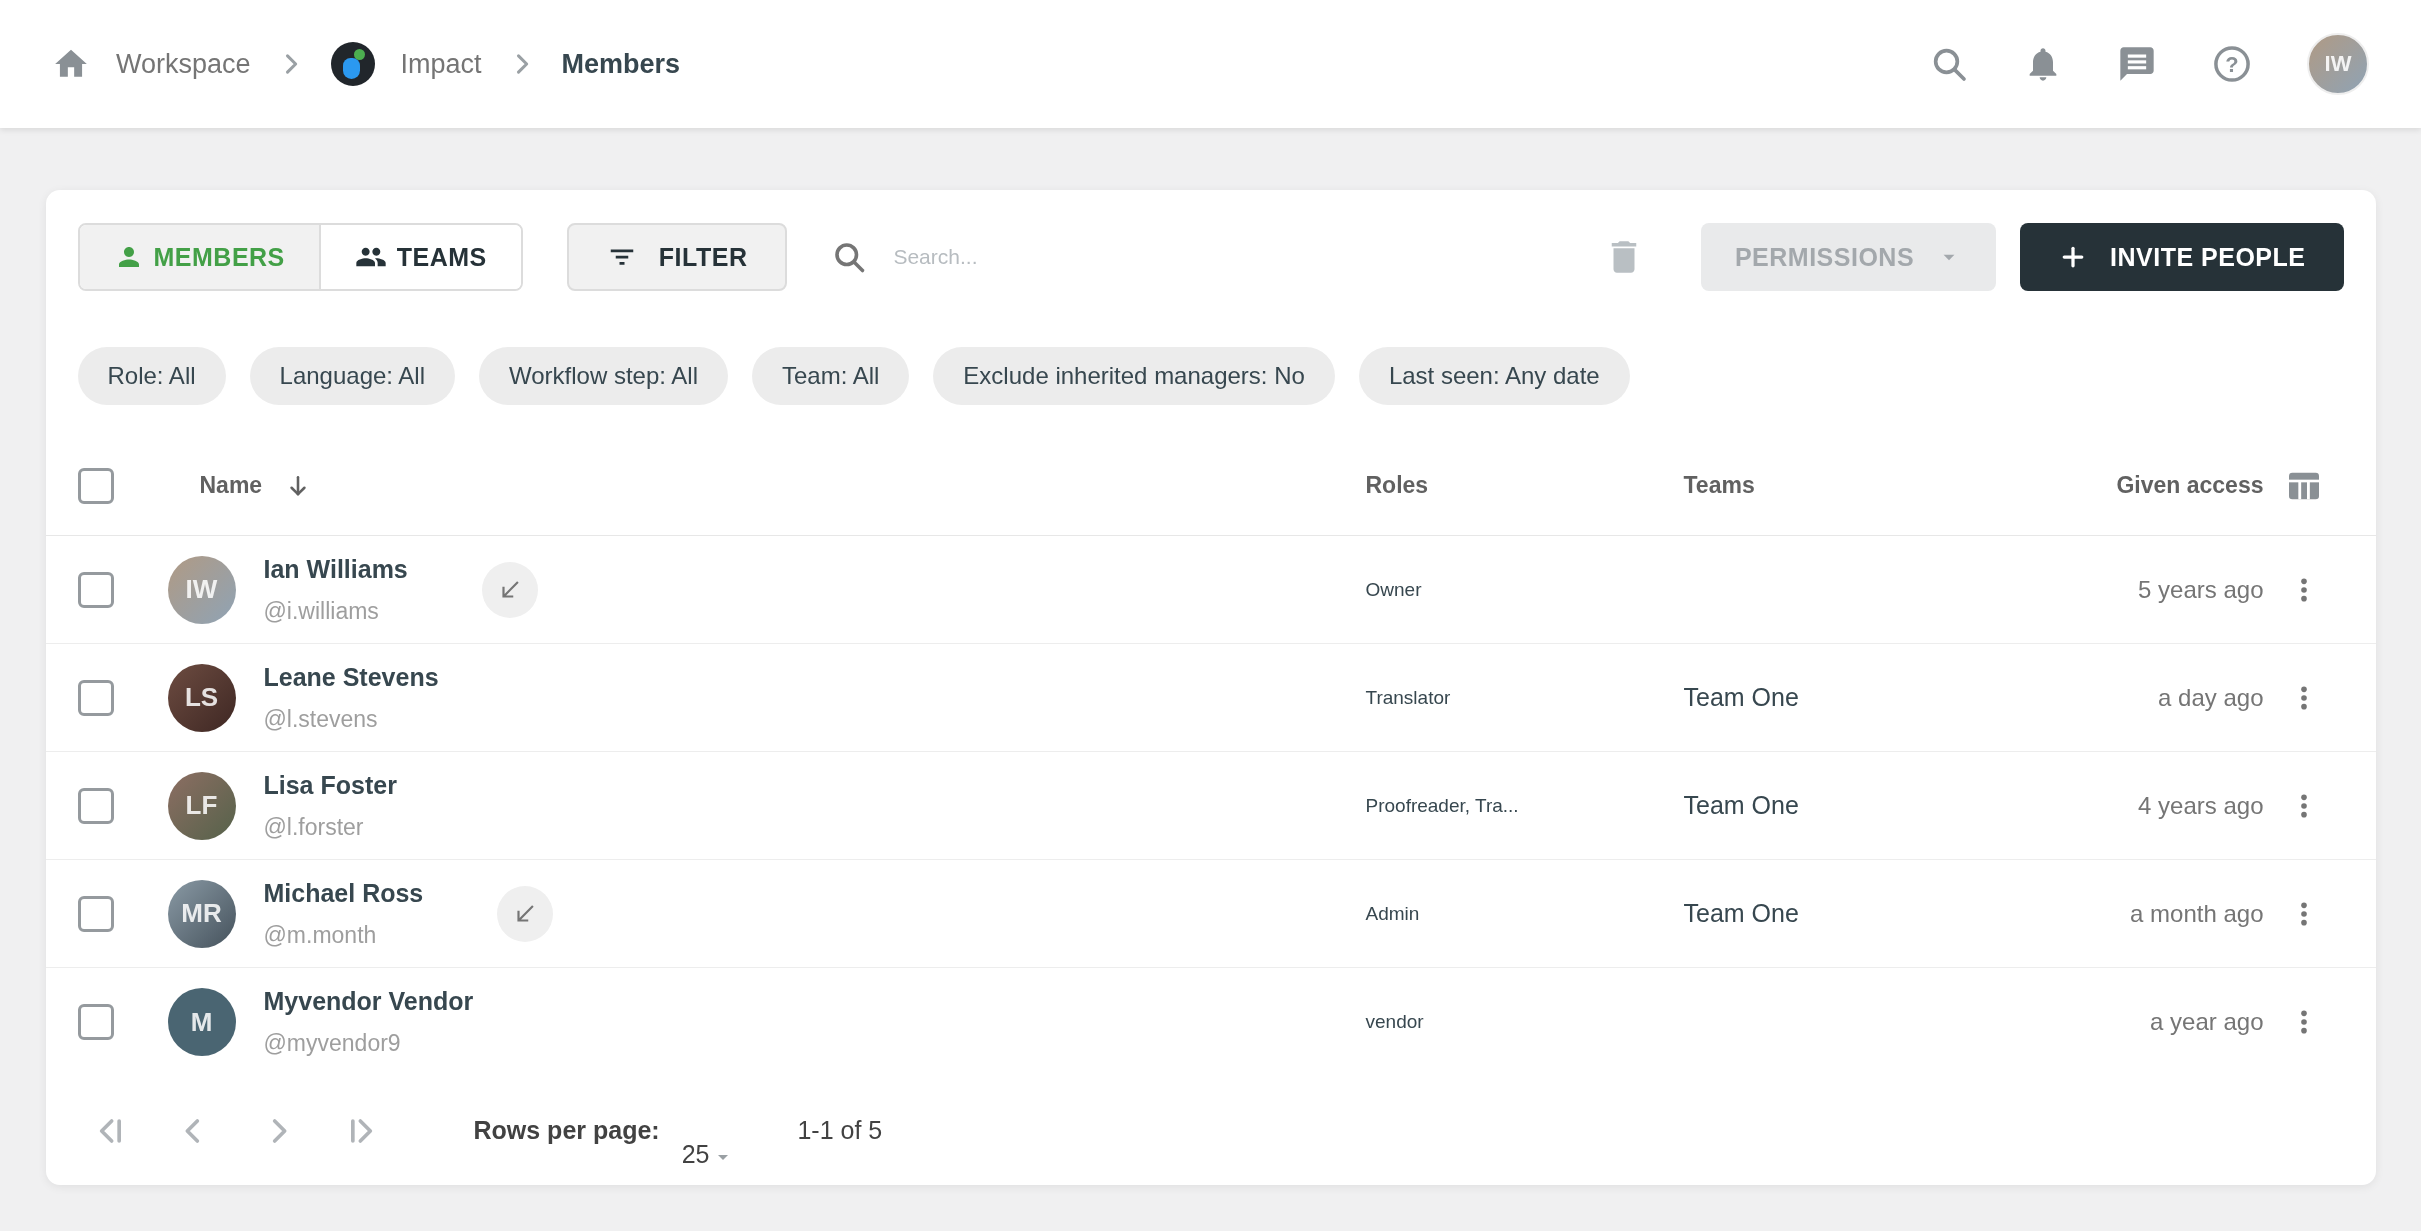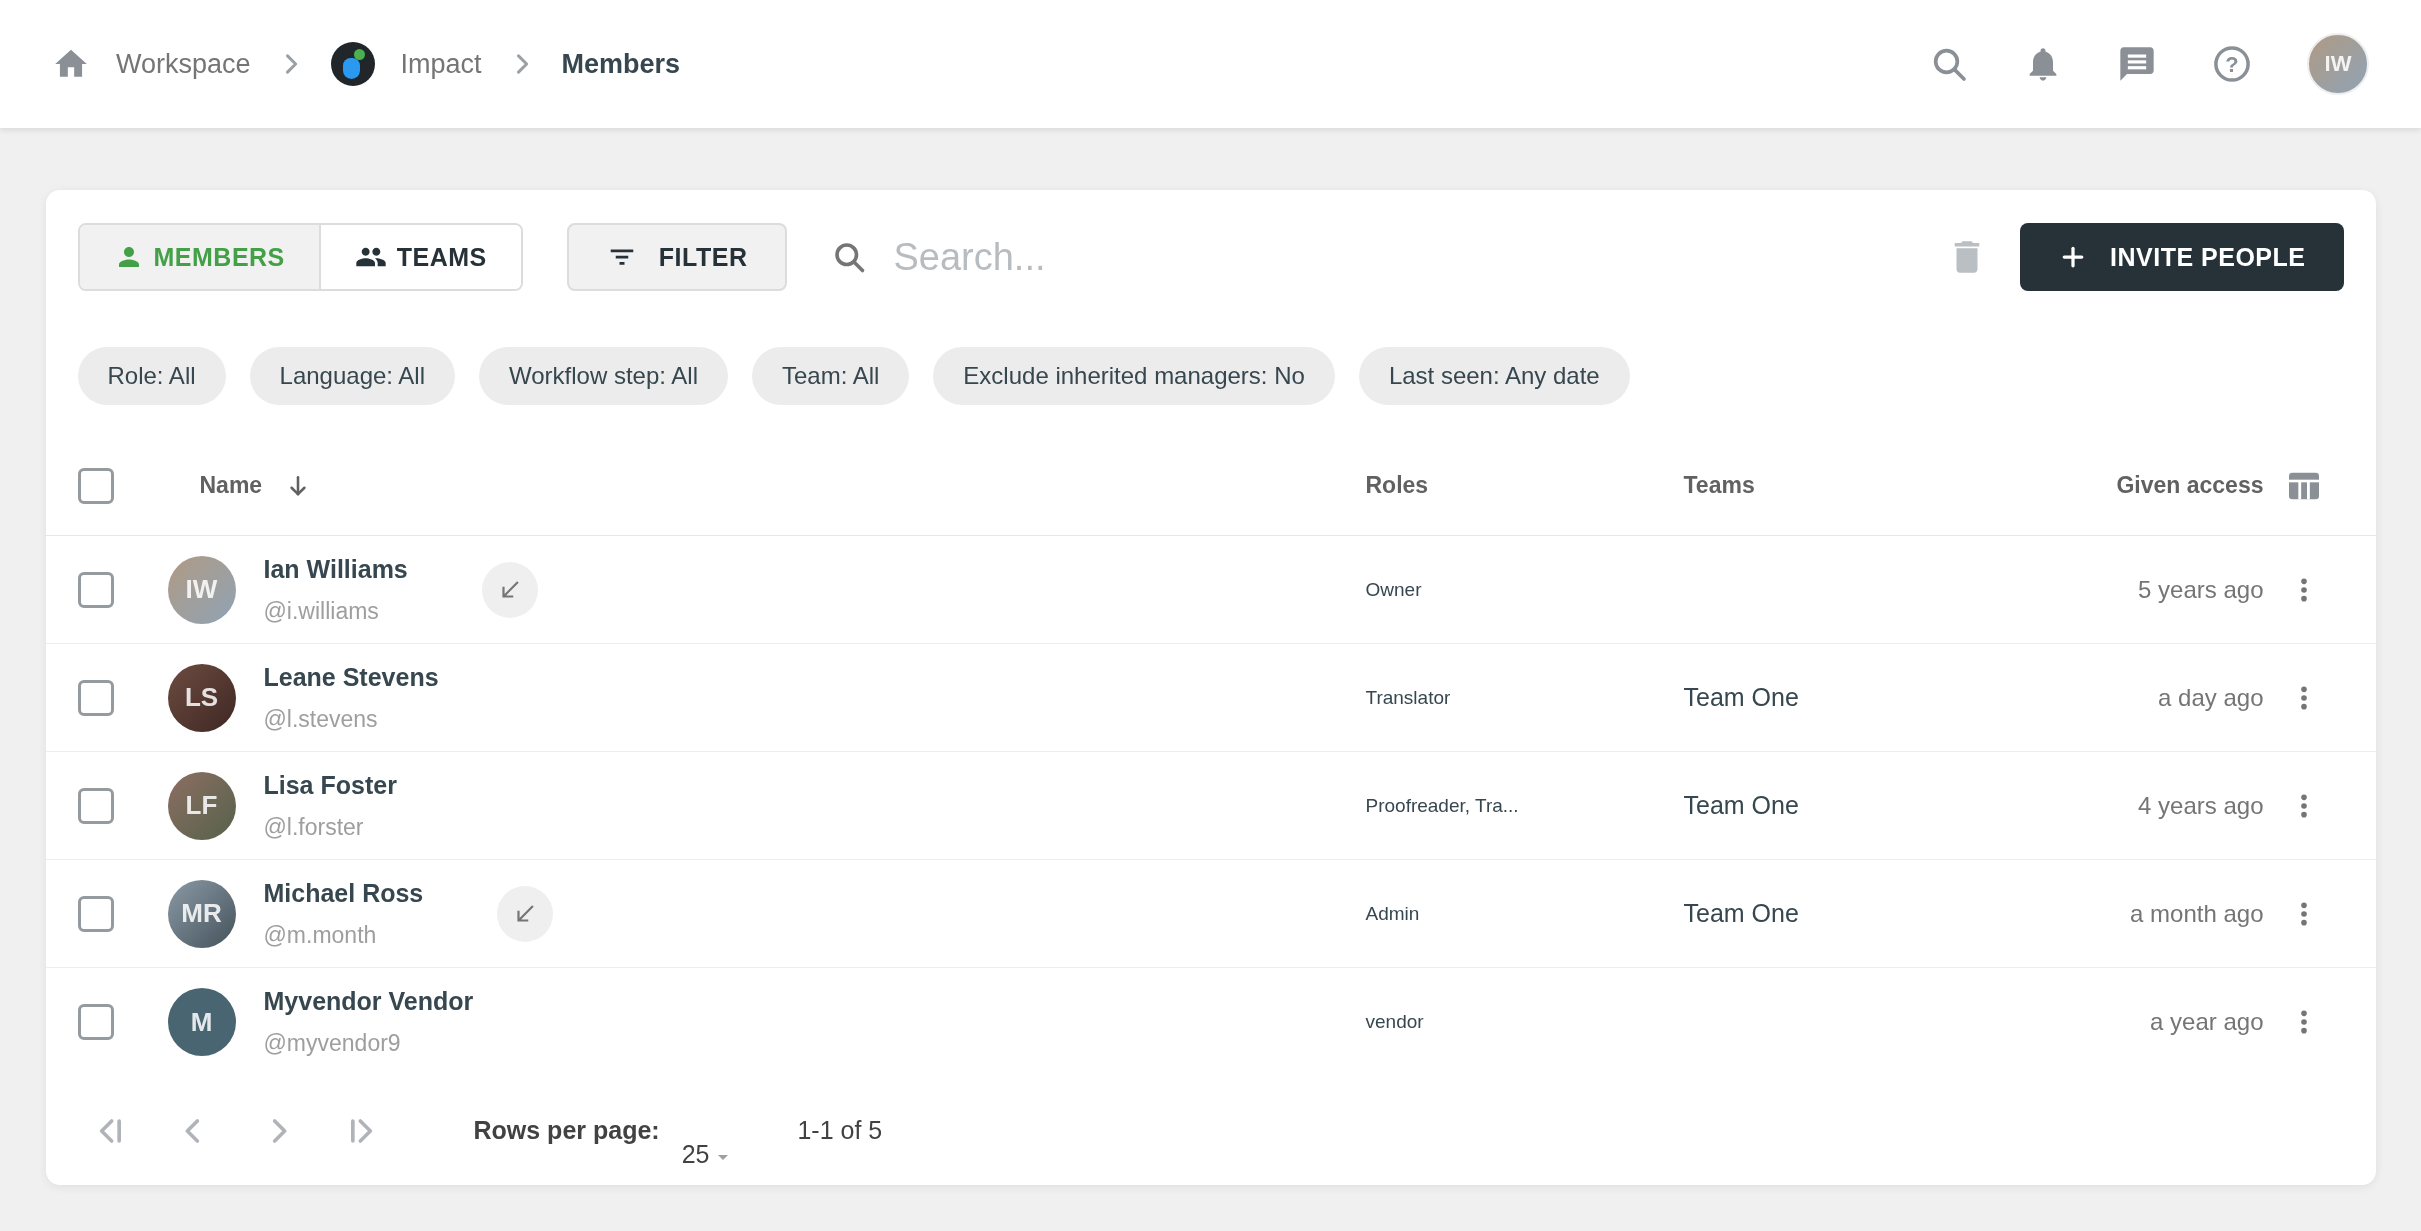--- a/index.html
+++ b/index.html
@@ -65,7 +65,7 @@
   }
   .searchbox { flex:1; display:flex; align-items:center; gap:26px; margin:0 44px; color:#757575; }
   .searchbox input {
-    flex:1; border:none; outline:none; font-size:38px; color:#a16207; font-family:inherit; background:transparent;
+    flex:1; border:none; outline:none; font-size:21px; color:#a16207; font-family:inherit; background:transparent;
   }
   .searchbox input::placeholder { color:#b7bcc0; }
   .trash-btn { background:none; border:none; color:#b9bfc3; cursor:default; padding:0 8px; }

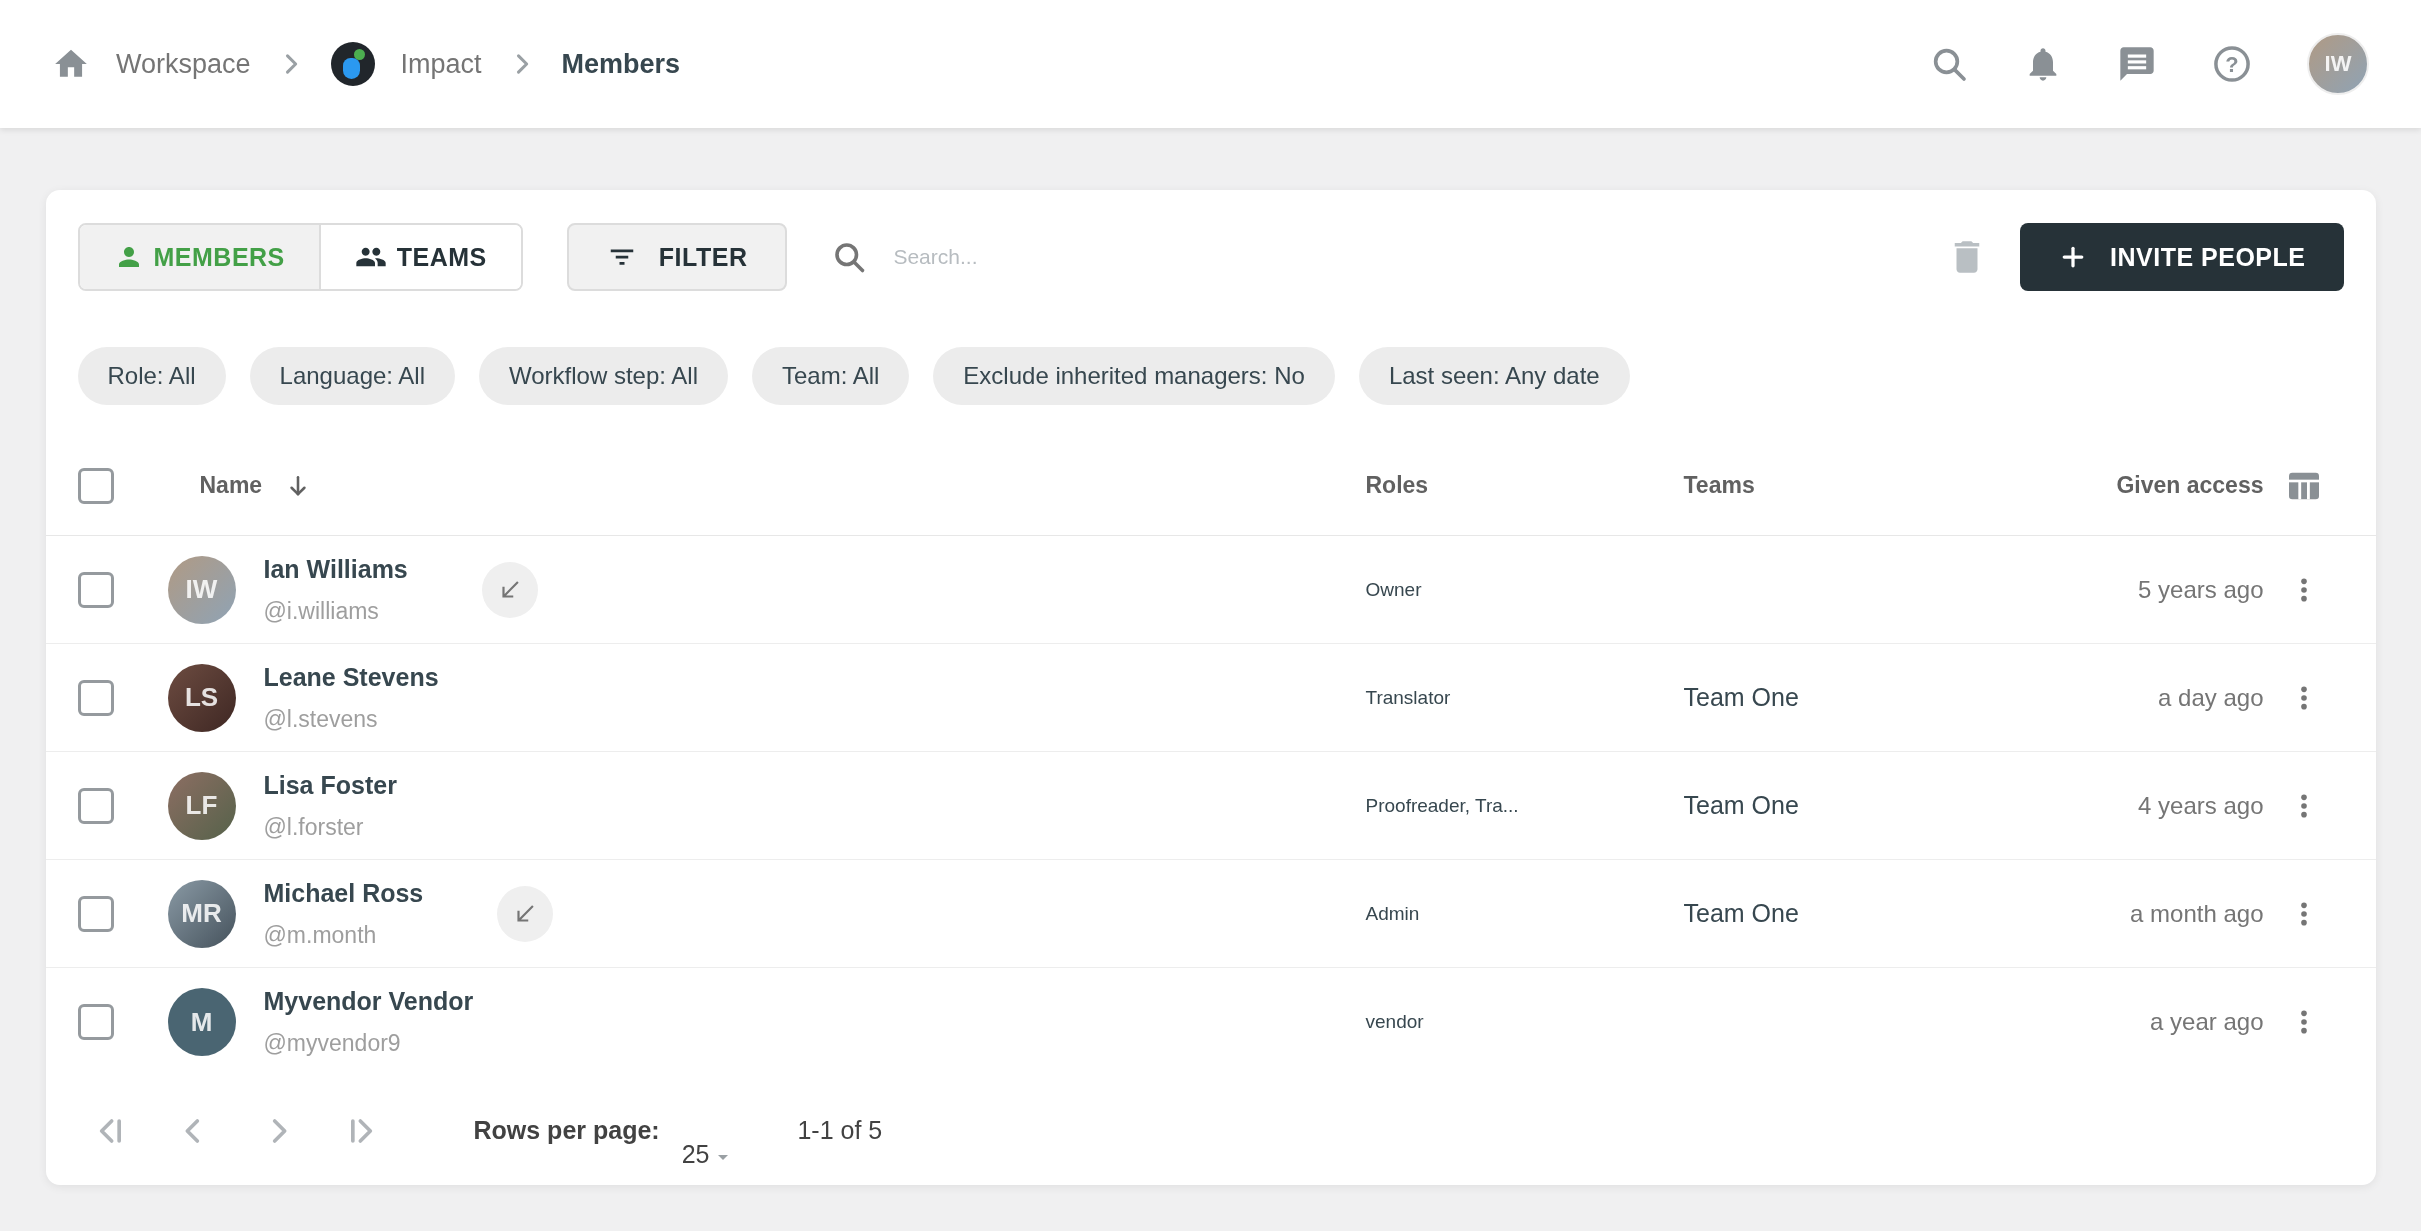--- a/index.html
+++ b/index.html
@@ -236,6 +236,14 @@
         </svg>
     </button>
 
+    <button class="permissions-btn">
+      <span>PERMISSIONS</span>
+      <span>
+        <svg width="26" height="26" viewBox="0 0 24 24" fill="currentColor">
+            <path d="M7 10l5 5 5-5z"></path>
+          </svg>
+      </span>
+    </button>
 
     <button class="invite-btn">
       <span>

